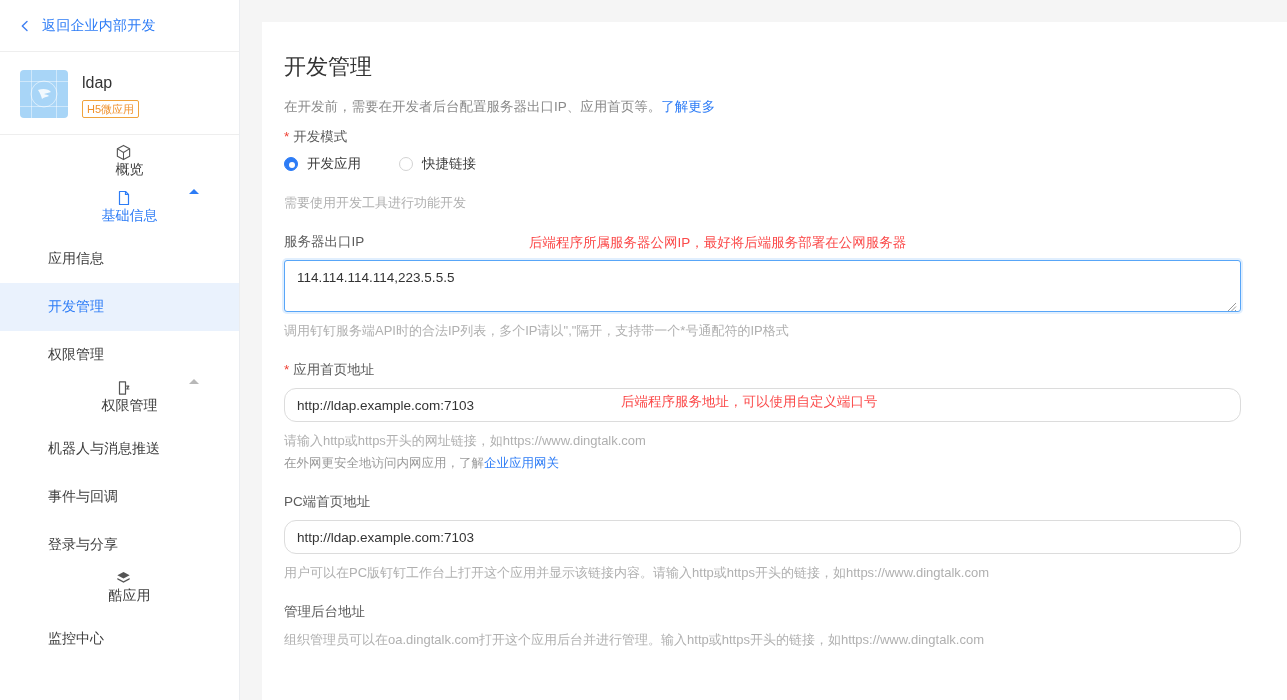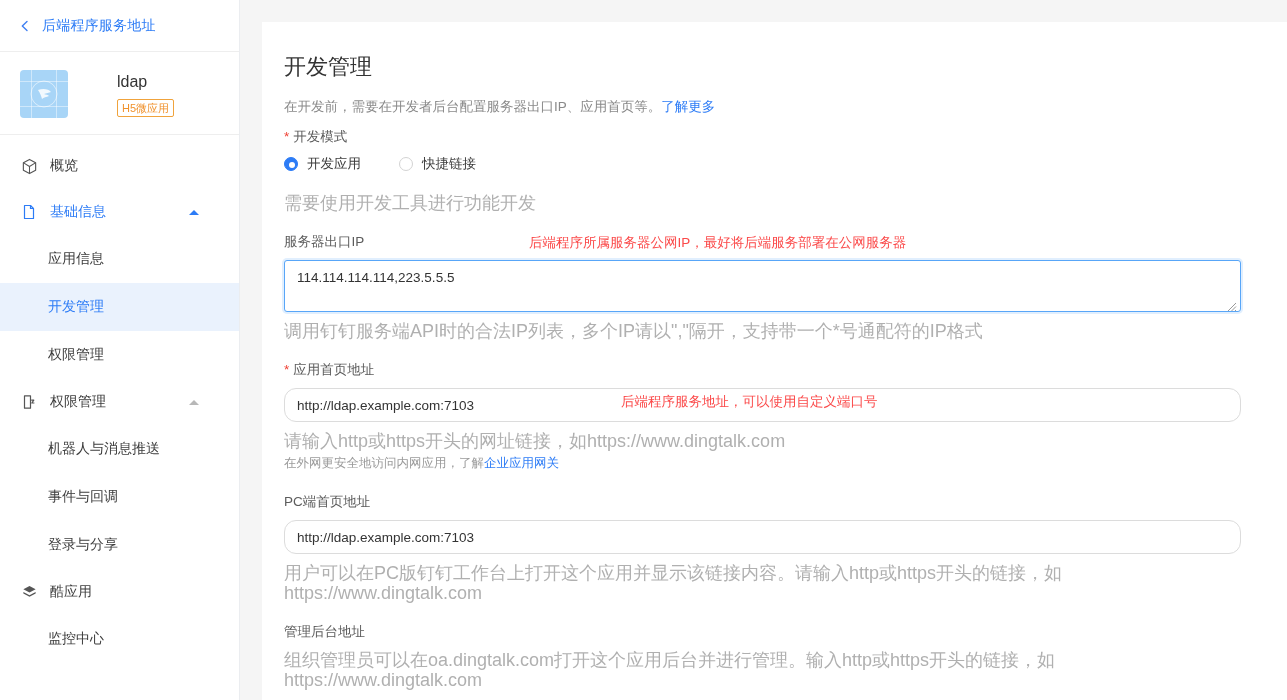--- a/index.html
+++ b/index.html
@@ -122,7 +122,7 @@
             <path d="M8 1.5 L3.3 6 L8 10.5" fill="none" stroke="#3f7ff2" stroke-width="1.4" stroke-linecap="round" stroke-linejoin="round"></path>
           </svg>
       </span>
-      <span class="back-text">后端程序服务地址</span>
+      <span class="back-text">返回企业内部开发</span>
     </div>
 
     <div class="app-head">

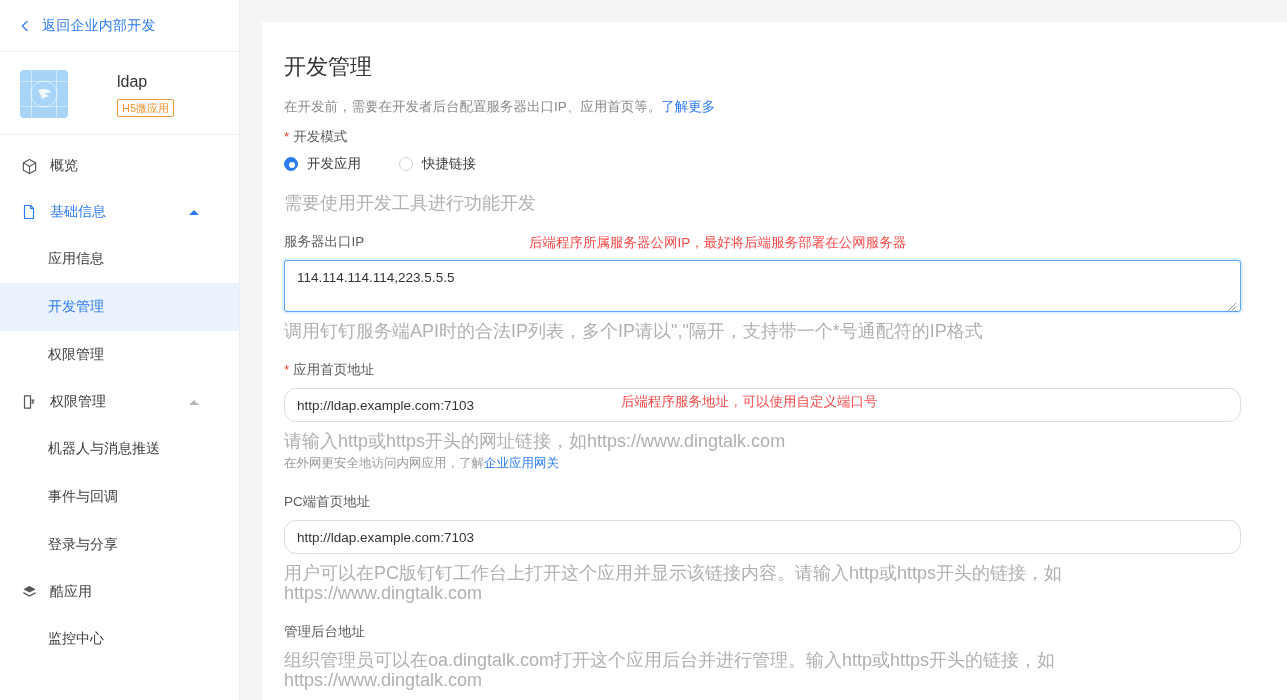--- a/index.html
+++ b/index.html
@@ -31,7 +31,7 @@
   }
   .back-text { color: #2d7cf6; font-size: 14px; letter-spacing: .2px; }
 
-  .app-head { display: flex; align-items: flex-start; padding: 18px 0 16px 20px; border-bottom: 1px solid #eeeeee; gap: 35px; }
+  .app-head { display: flex; align-items: center; padding: 18px 0 16px 20px; border-bottom: 1px solid #eeeeee; }
   .app-icon {
     width: 48px; height: 48px; border-radius: 4px; flex: 0 0 48px;
     background: #a8d5f7; position: relative; overflow: hidden;

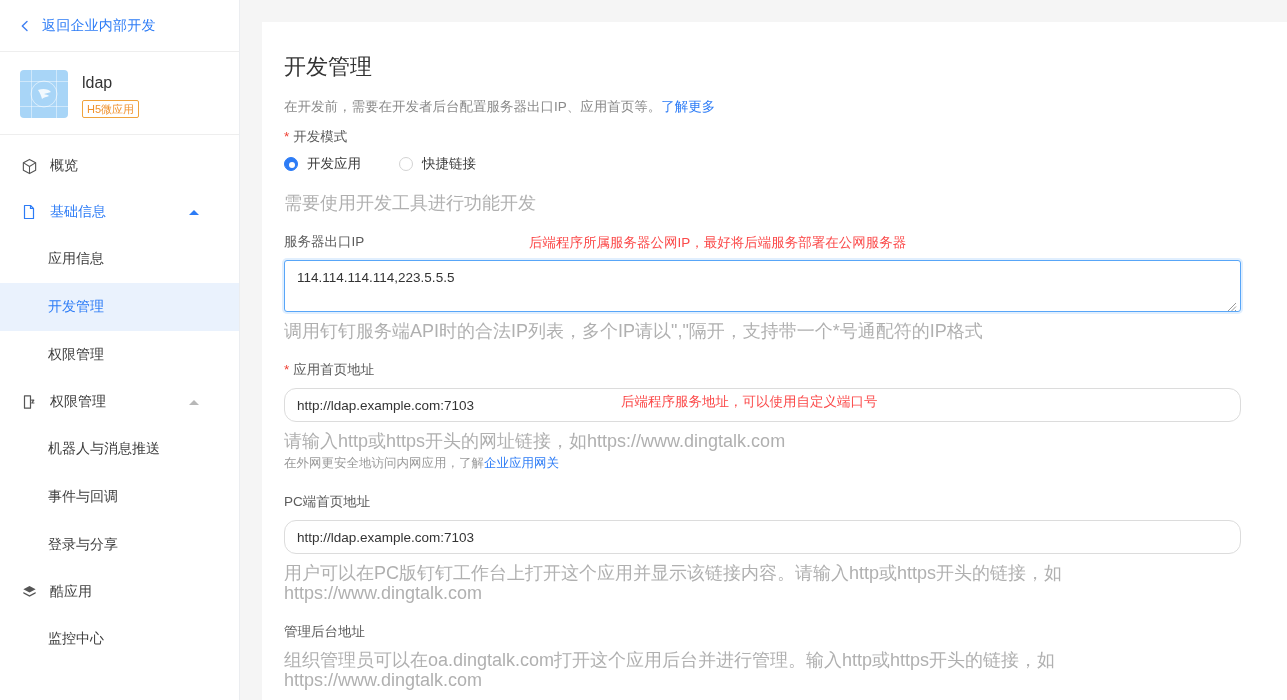--- a/index.html
+++ b/index.html
@@ -50,7 +50,7 @@
   }
 
   .nav { padding-top: 8px; }
-  .nav-group { display: flex; align-items: center; height: 46px; padding-left: 20px; cursor: pointer; position: relative; }
+  .nav-group { display: flex; align-items: center; height: 46px; padding-left: 20px; cursor: pointer; position: relative; flex-direction: column; }
   .nav-group .g-icon { width: 18px; height: 18px; margin-right: 12px; display: inline-flex; align-items: center; justify-content: center; color: #555; flex: 0 0 18px;}
   .nav-group .g-label { font-size: 14px; color: #3c3c3c; }
   .nav-group.active .g-label { color: #2d7cf6; }

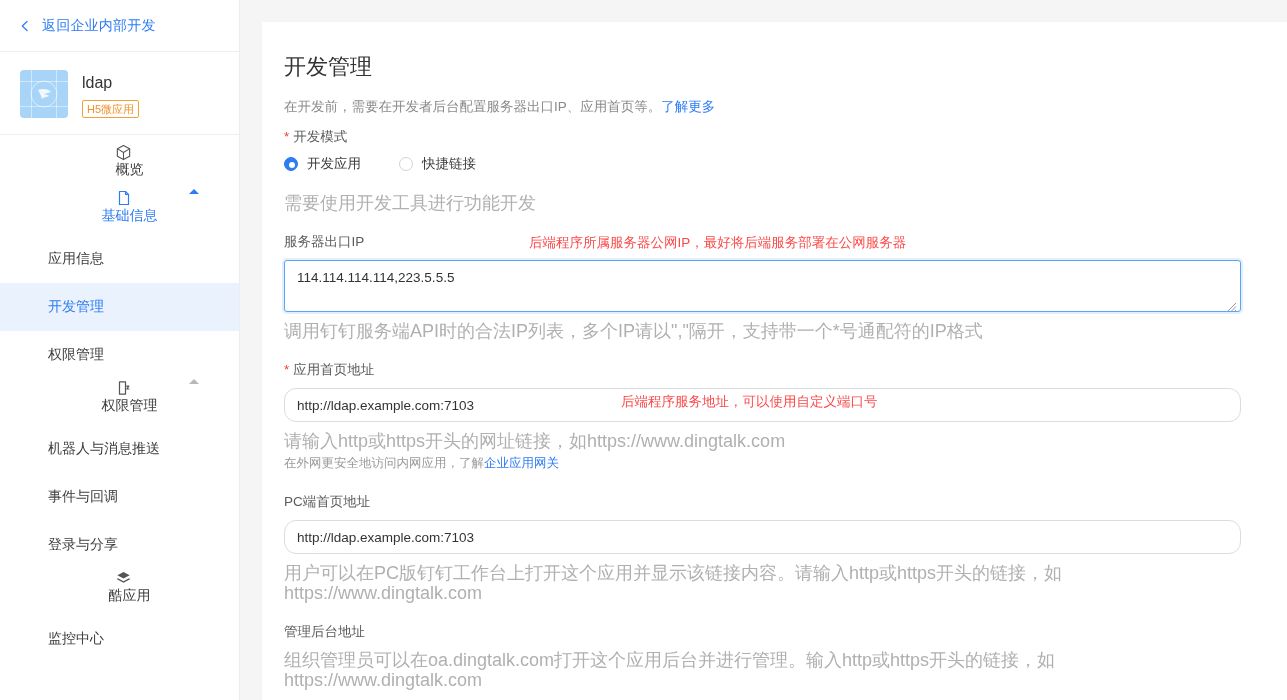--- a/index.html
+++ b/index.html
@@ -81,7 +81,7 @@
   .radio-item.on .radio-dot::after { content:""; position:absolute; left:4px; top:4px; width:6px; height:6px; border-radius:50%; background:#fff; }
   .radio-label { font-size: 13.5px; color: #3c3c3c; }
 
-  .hint { font-size: 18px; color: #b0b0b0; margin-top: 9px; line-height: 20px; }
+  .hint { font-size: 13px; color: #b0b0b0; margin-top: 9px; line-height: 20px; }
   .hint-2 { font-size: 12.5px; color: #9a9a9a; margin-top: 2px; line-height: 20px; }
 
   .annot { color: #fb4a4a; font-size: 13.5px; position: absolute; white-space: nowrap; }

